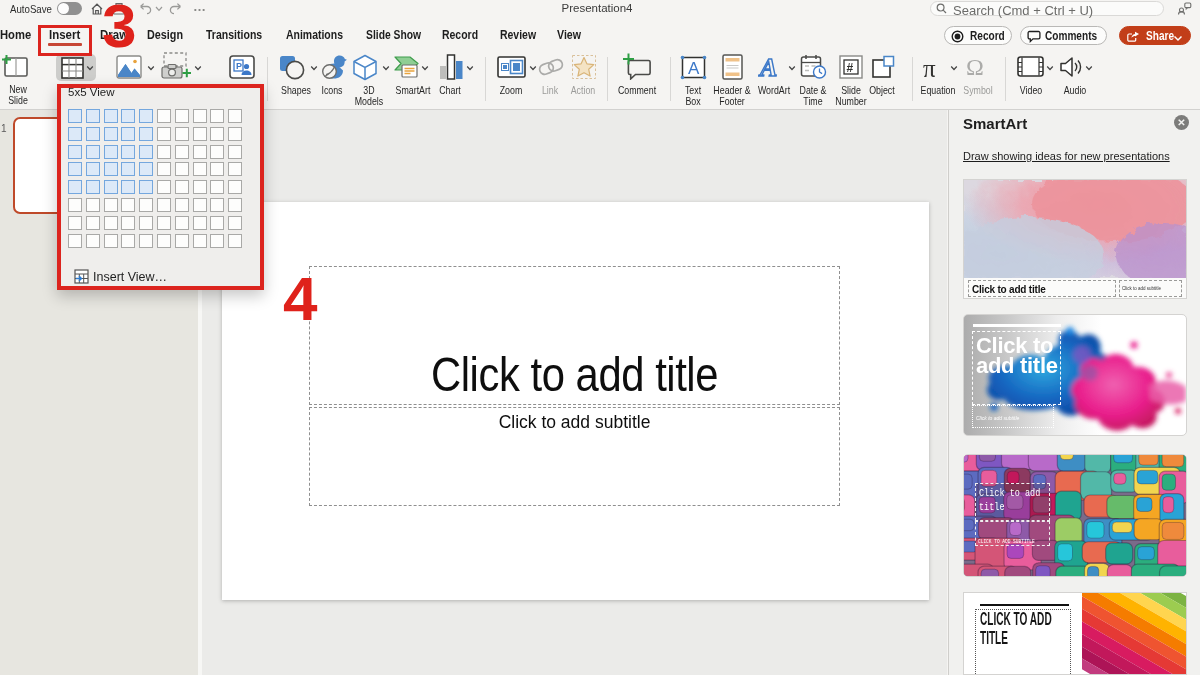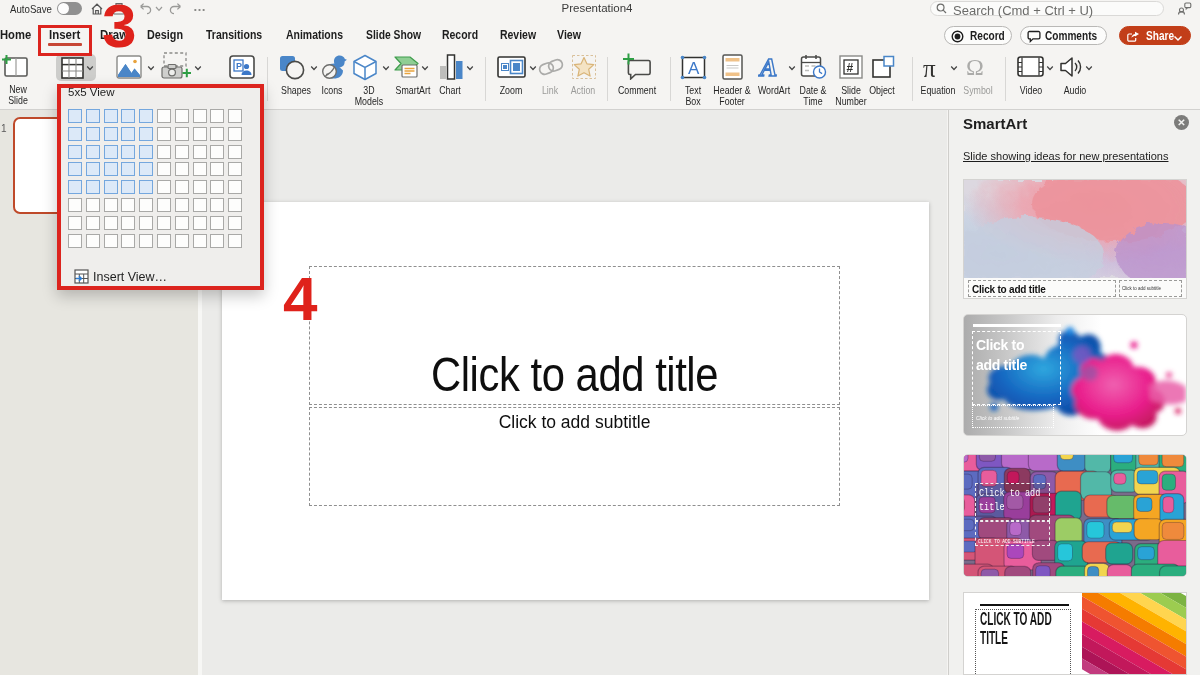--- a/index.html
+++ b/index.html
@@ -341,7 +341,7 @@
 <div id="designer">
   <div style="position:absolute;left:14px;top:5px;font-size:15px;font-weight:700;color:#1d1d1d;">SmartArt</div>
   <div style="position:absolute;left:225px;top:5px;width:15px;height:15px;border-radius:8px;background:#7c7c7a;color:#F1F1EF;font-size:10px;text-align:center;line-height:15px;font-weight:700;">✕</div>
-  <div style="position:absolute;left:14px;top:40px;font-size:11px;color:#1d1d1d;text-decoration:underline;">Slide showing ideas for new presentations</div>
+  <div style="position:absolute;left:14px;top:40px;font-size:11px;color:#1d1d1d;text-decoration:underline;">Draw showing ideas for new presentations</div>
 
   <div class="dthumb" style="top:69px;height:120px;border:1px solid #D4D3D1;">
     <svg width="222" height="98" viewBox="0 0 222 98" preserveAspectRatio="none">

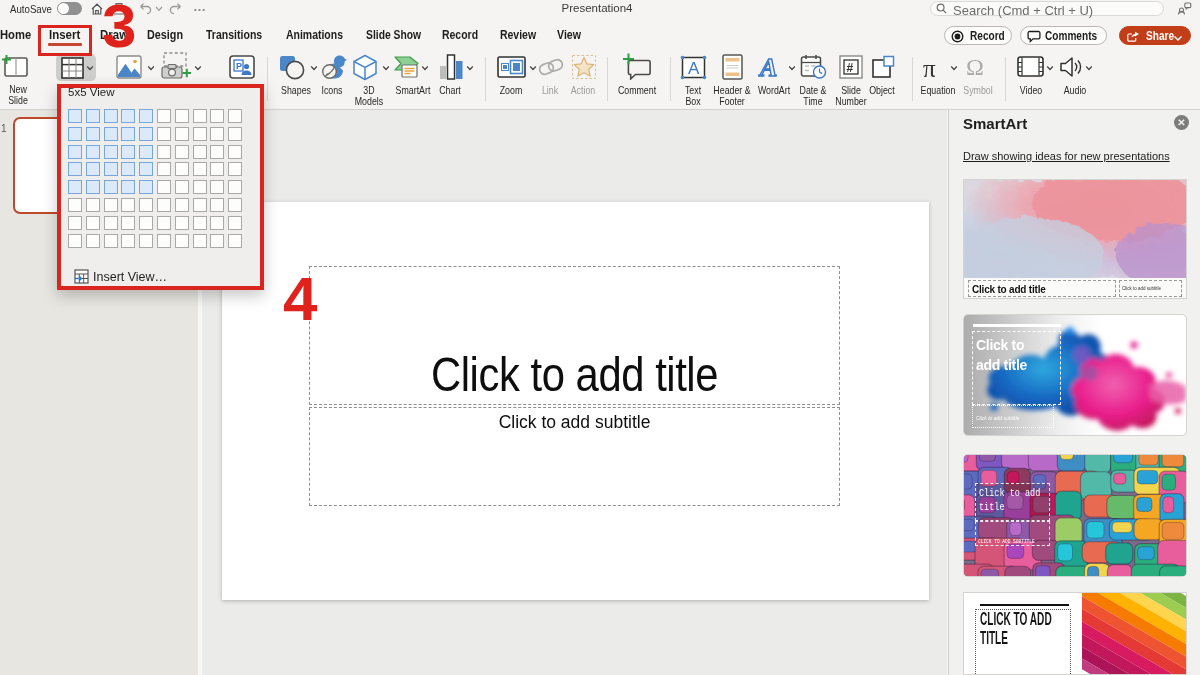--- a/index.html
+++ b/index.html
@@ -414,7 +414,7 @@
     </svg>
     <div style="position:absolute;left:9px;top:8.5px;width:88px;height:3px;background:#fff;"></div>
     <div style="position:absolute;left:8px;top:16px;width:89px;height:74px;border:1px dashed #fff;"></div>
-    <div style="position:absolute;left:12px;top:21px;font-size:14px;font-weight:700;color:#fff;line-height:19.5px;letter-spacing:-0.3px;">Click to<br>add title</div>
+    <div style="position:absolute;left:12px;top:21px;font-size:22px;font-weight:700;color:#fff;line-height:19.5px;letter-spacing:-0.3px;">Click to<br>add title</div>
     <div style="position:absolute;left:8px;top:90px;width:82px;height:23px;border:1px dotted #fff;"></div>
     <div style="position:absolute;left:12px;top:100px;font-size:5px;color:#fff;font-style:italic;">Click to add subtitle</div>
   </div>

